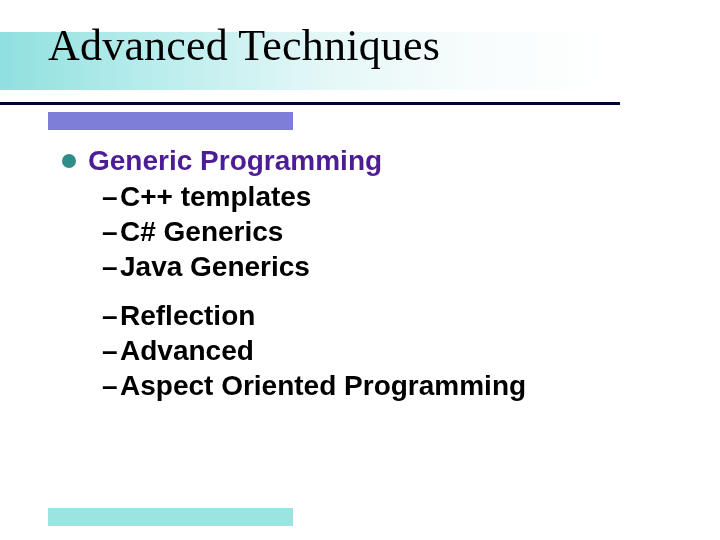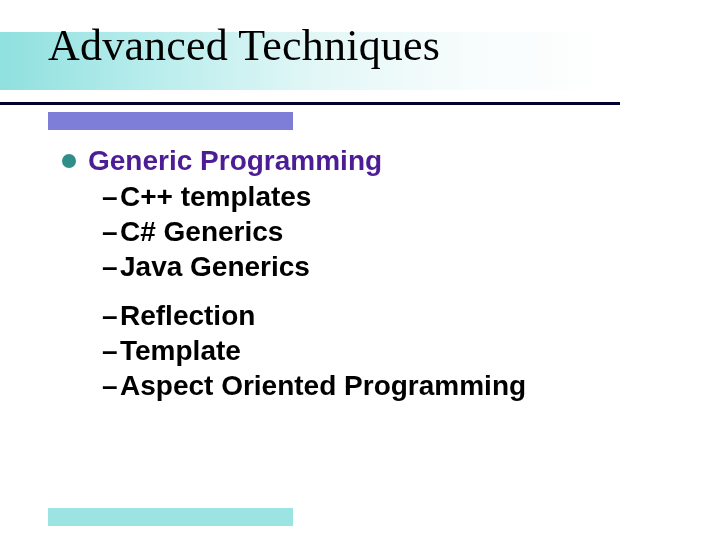--- a/index.html
+++ b/index.html
@@ -136,7 +136,7 @@
 
     <div class="subs">
       <div class="l2"><span class="dash">–</span><span>Reflection</span></div>
-      <div class="l2"><span class="dash">–</span><span>Template</span></div>
+      <div class="l2"><span class="dash">–</span><span>Advanced</span></div>
       <div class="l2"><span class="dash">–</span><span>Aspect Oriented Programming</span></div>
     </div>
 

